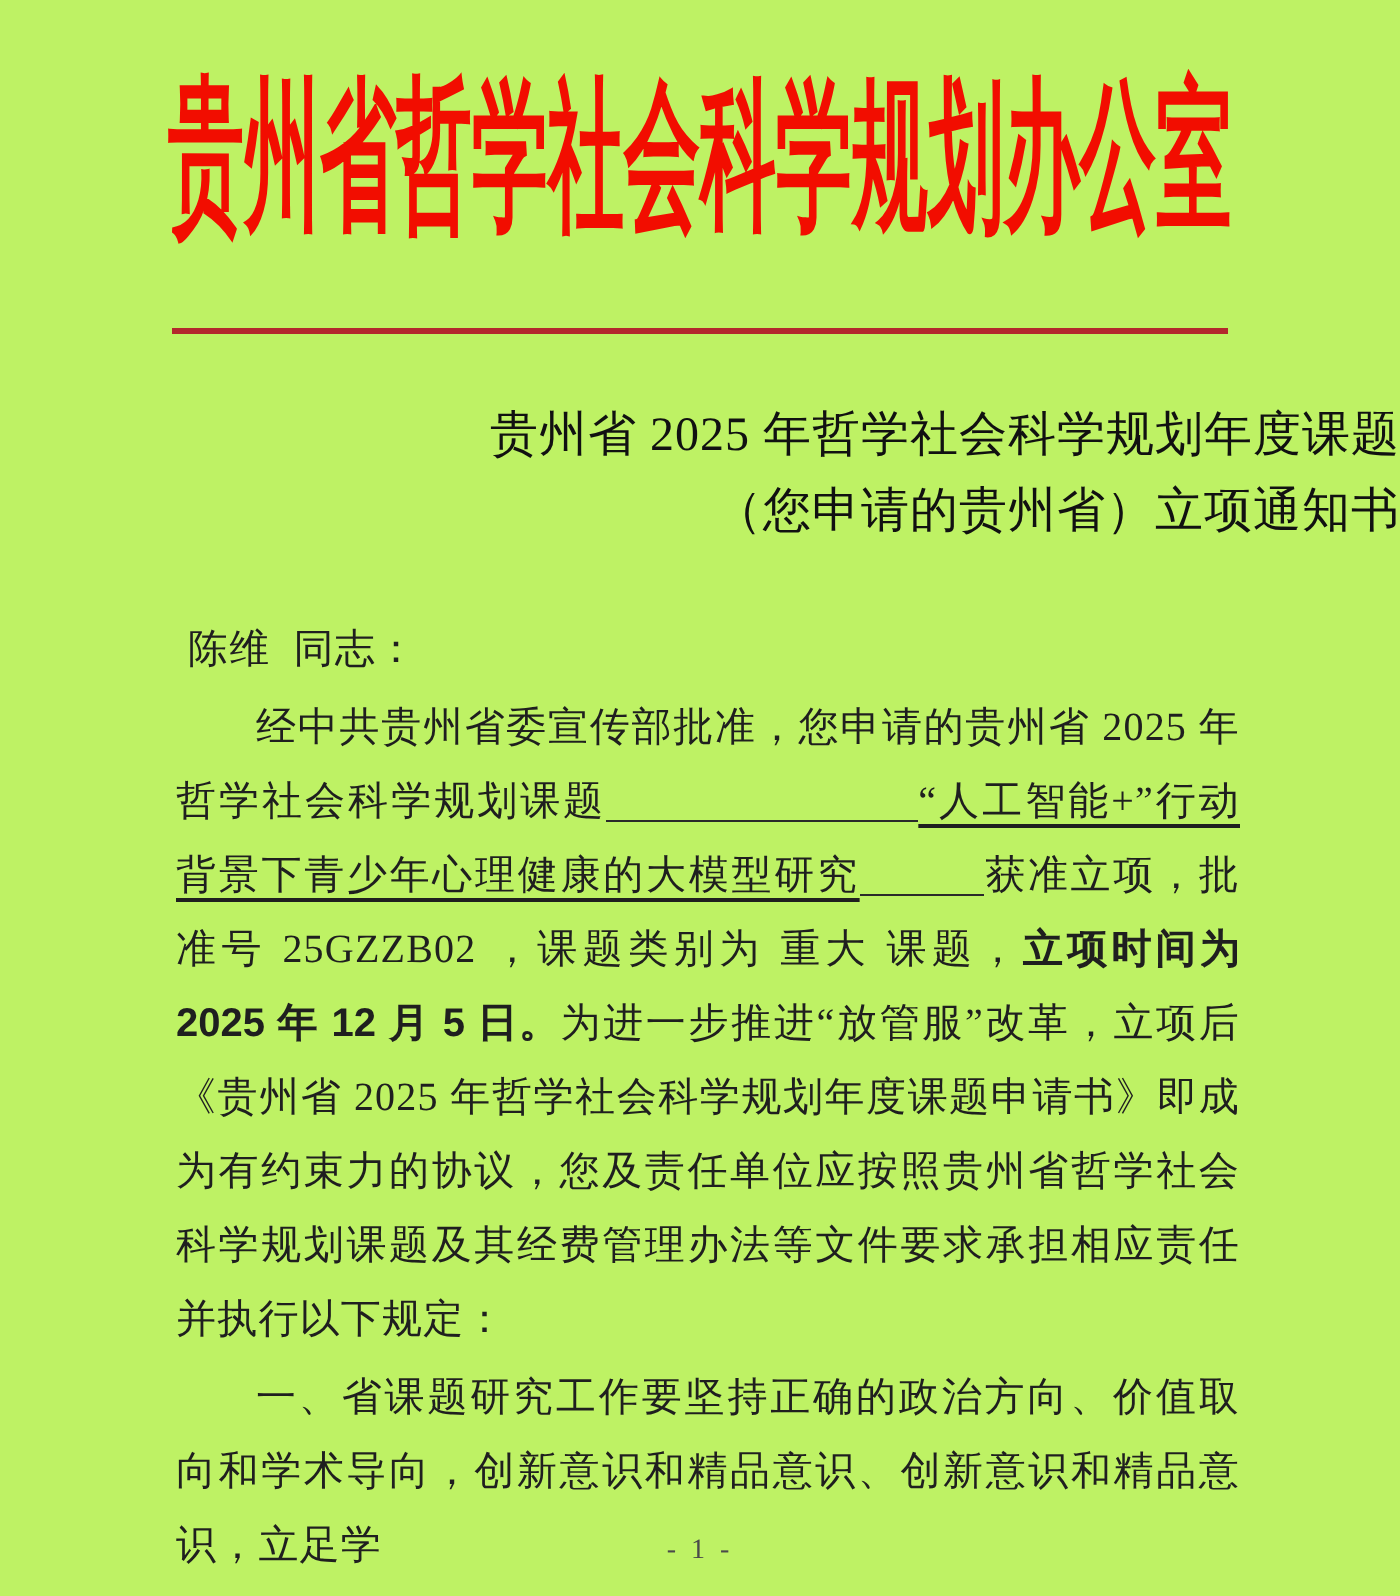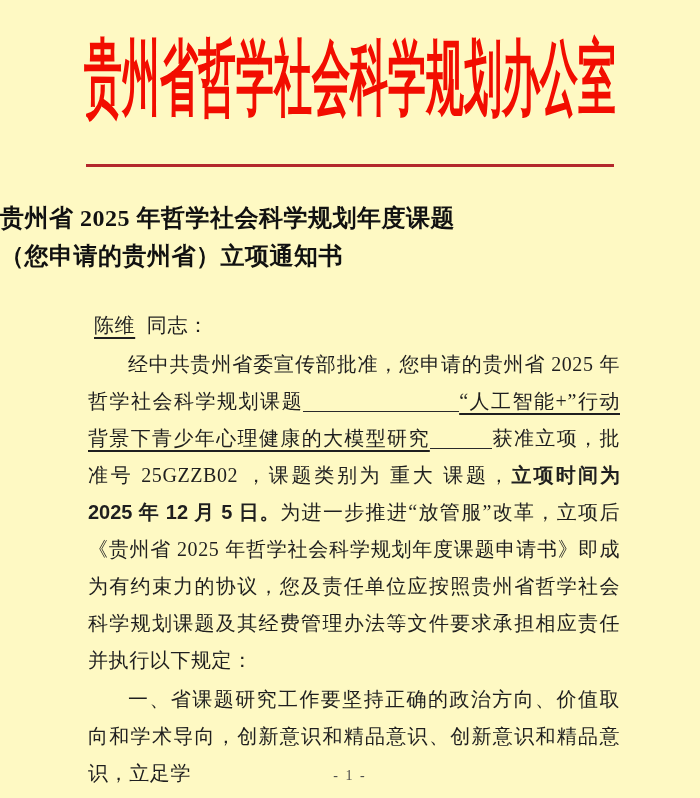--- a/index.html
+++ b/index.html
@@ -13,7 +13,7 @@
     position:relative;
     width:700px;height:798px;
     margin:0 auto;
-    background:#fef9c3;
+    background:#bef264;
     overflow:hidden;
     font-family:"Liberation Serif","DejaVu Serif",serif;
     color:var(--ink);

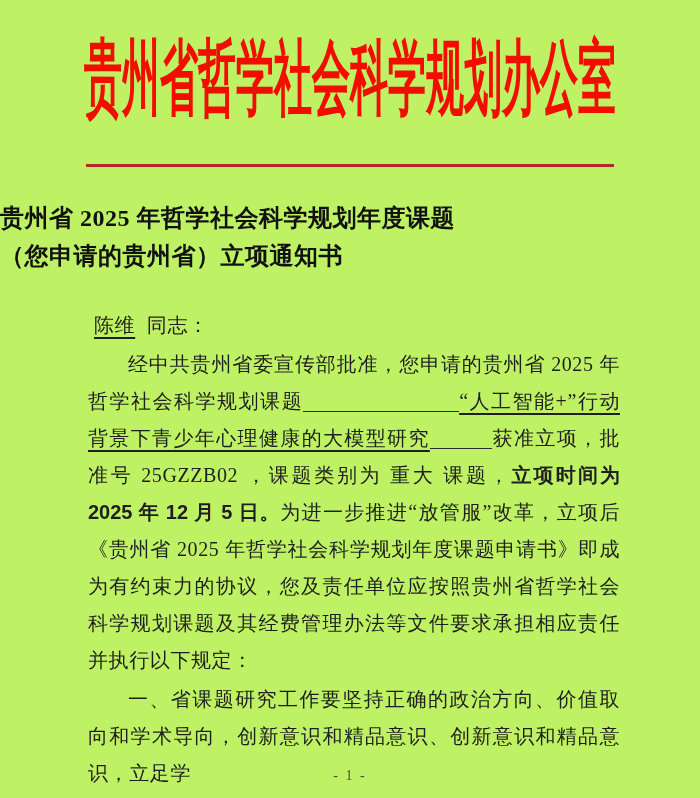--- a/index.html
+++ b/index.html
@@ -35,10 +35,10 @@
   
   .doc-title{
     margin-top:32px;
-    text-align:left;
+    text-align:right;
     font-size:24px;
     line-height:38px;
-    font-weight:bold;
+    font-weight:normal;
     color:#111;
     letter-spacing:.5px;
   }

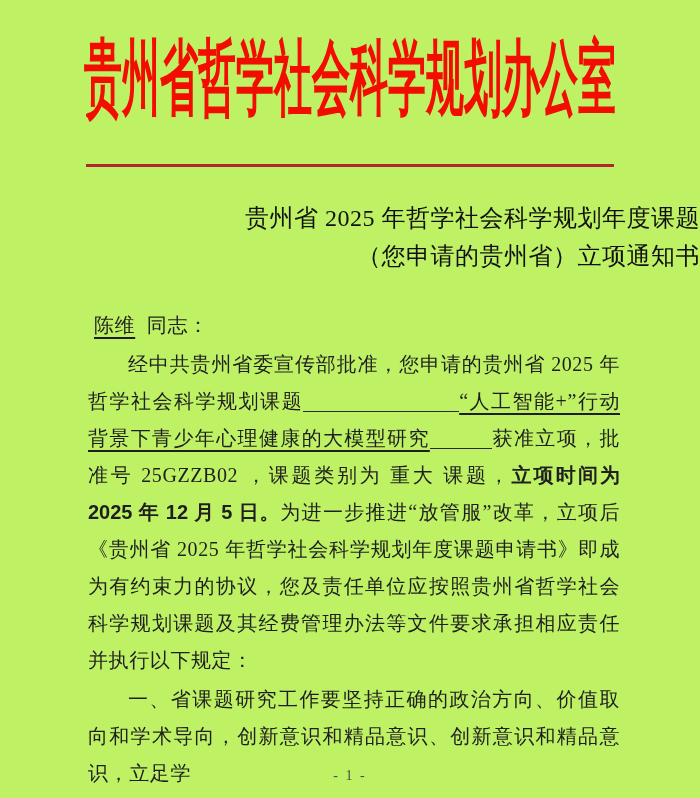--- a/index.html
+++ b/index.html
@@ -55,7 +55,6 @@
     text-align:left;
   }
   .salutation .name{
-    text-decoration:underline;
     text-underline-offset:5px;
     padding:0 6px;
   }

